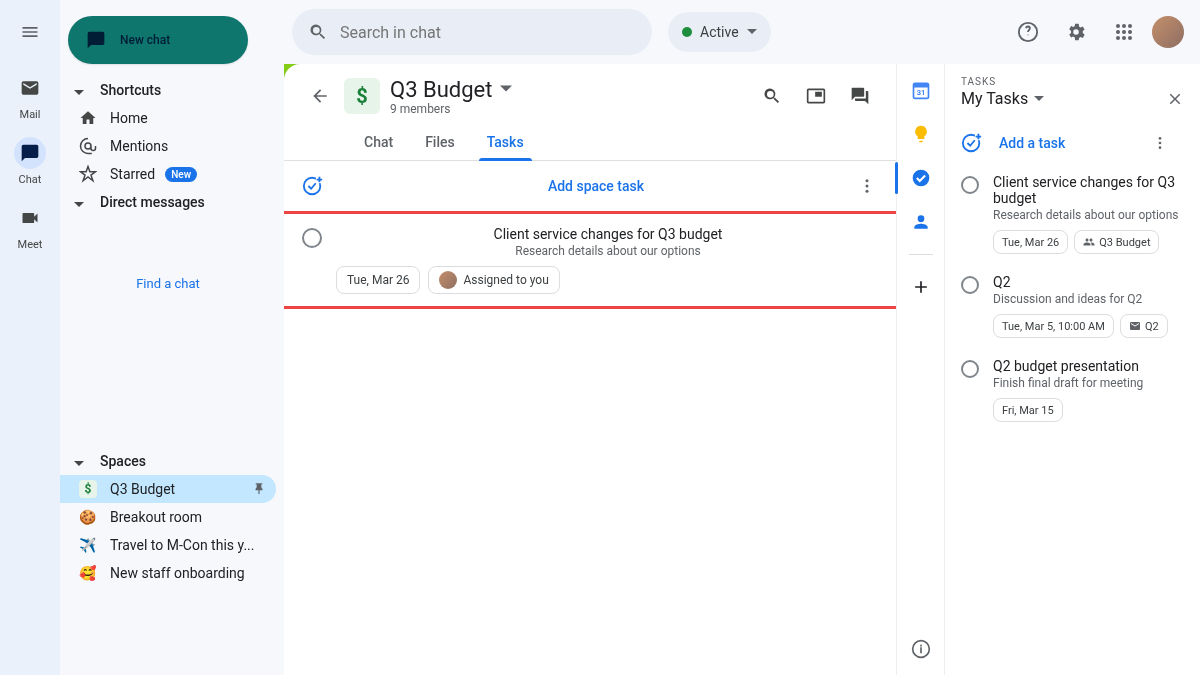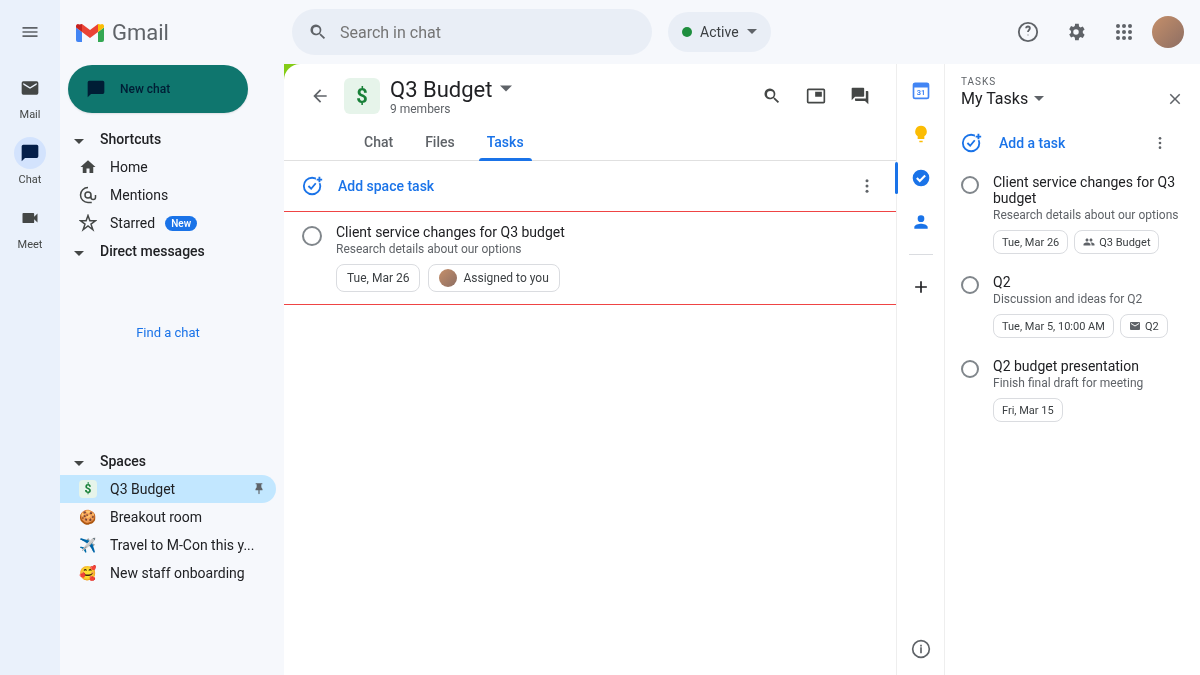--- a/index.html
+++ b/index.html
@@ -133,16 +133,6 @@
 </div>
 
 <div class="sidebar">
-  <div class="logo-row">
-    <svg width="28" height="22" viewBox="0 0 28 22">
-      <path fill="#4285f4" d="M2 20h4V10L0 5.5V18a2 2 0 002 2z"></path>
-      <path fill="#34a853" d="M22 20h4a2 2 0 002-2V5.5L22 10z"></path>
-      <path fill="#fbbc04" d="M22 2v8l6-4.5V4a2 2 0 00-3.2-1.6z"></path>
-      <path fill="#ea4335" d="M6 10V2l8 6 8-6v8l-8 6z"></path>
-      <path fill="#c5221f" d="M0 4v1.5L6 10V2L3.2 2.4A2 2 0 000 4z"></path>
-    </svg>
-    <span class="logo-text">Gmail</span>
-  </div>
   <div class="new-chat-btn">
     <svg width="20" height="20" viewBox="0 0 24 24">
         <path fill="#001d35" d="M20 2H4a2 2 0 00-2 2v18l4-4h14a2 2 0 002-2V4a2 2 0 00-2-2zm-7 9h-2V8H9v3H6v2h3v3h2v-3h3v-2h-2z" opacity="0"></path>

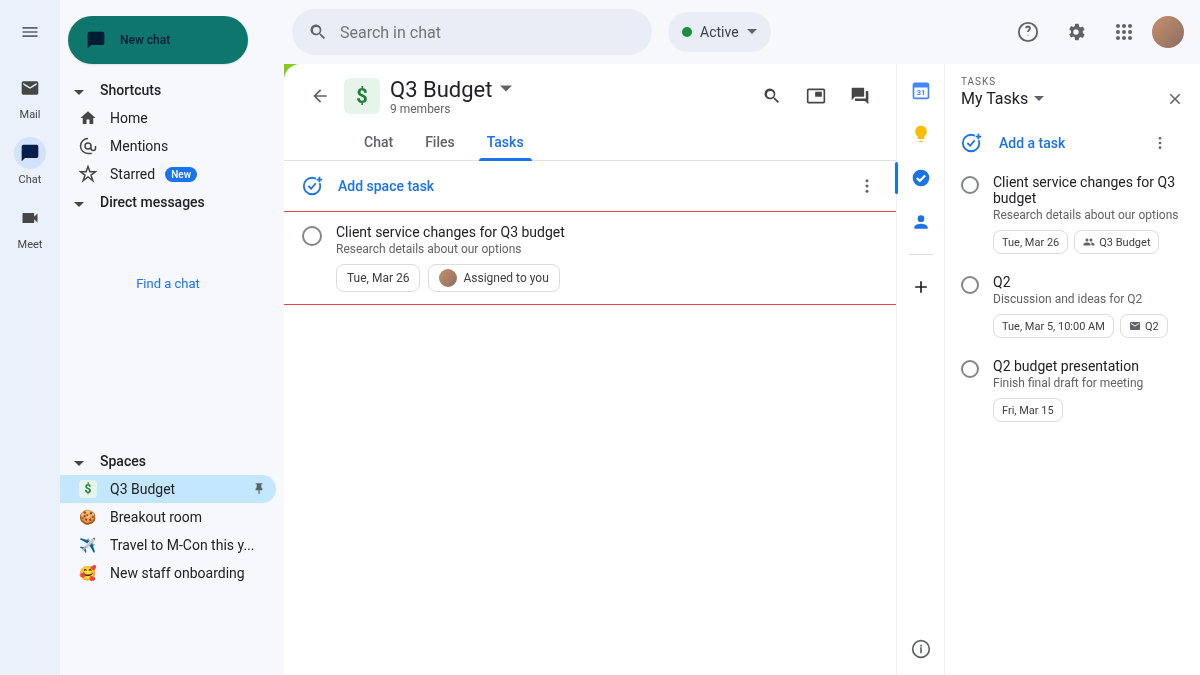--- a/index.html
+++ b/index.html
@@ -57,7 +57,7 @@
 .space-tab.active { color: #1a73e8; }
 .space-tab.active::after { content: ''; position: absolute; left: 8px; right: 8px; bottom: -1px; height: 3px; background: #1a73e8; border-radius: 3px 3px 0 0; }
 .task-list { padding: 0; }
-.add-task-row, .task-row { display: flex; align-items: flex-start; padding: 12px 16px; border-bottom: 1px solid #ef4444; }
+.add-task-row, .task-row { display: flex; align-items: flex-start; padding: 12px 16px; border-bottom: 3px solid #ef4444; text-align: center; }
 .add-task-row { align-items: center; }
 .add-task-icon { color: #1a73e8; margin-right: 14px; margin-left: 2px; }
 .add-task-text { color: #1a73e8; font-size: 14px; font-weight: 500; flex: 1; }

